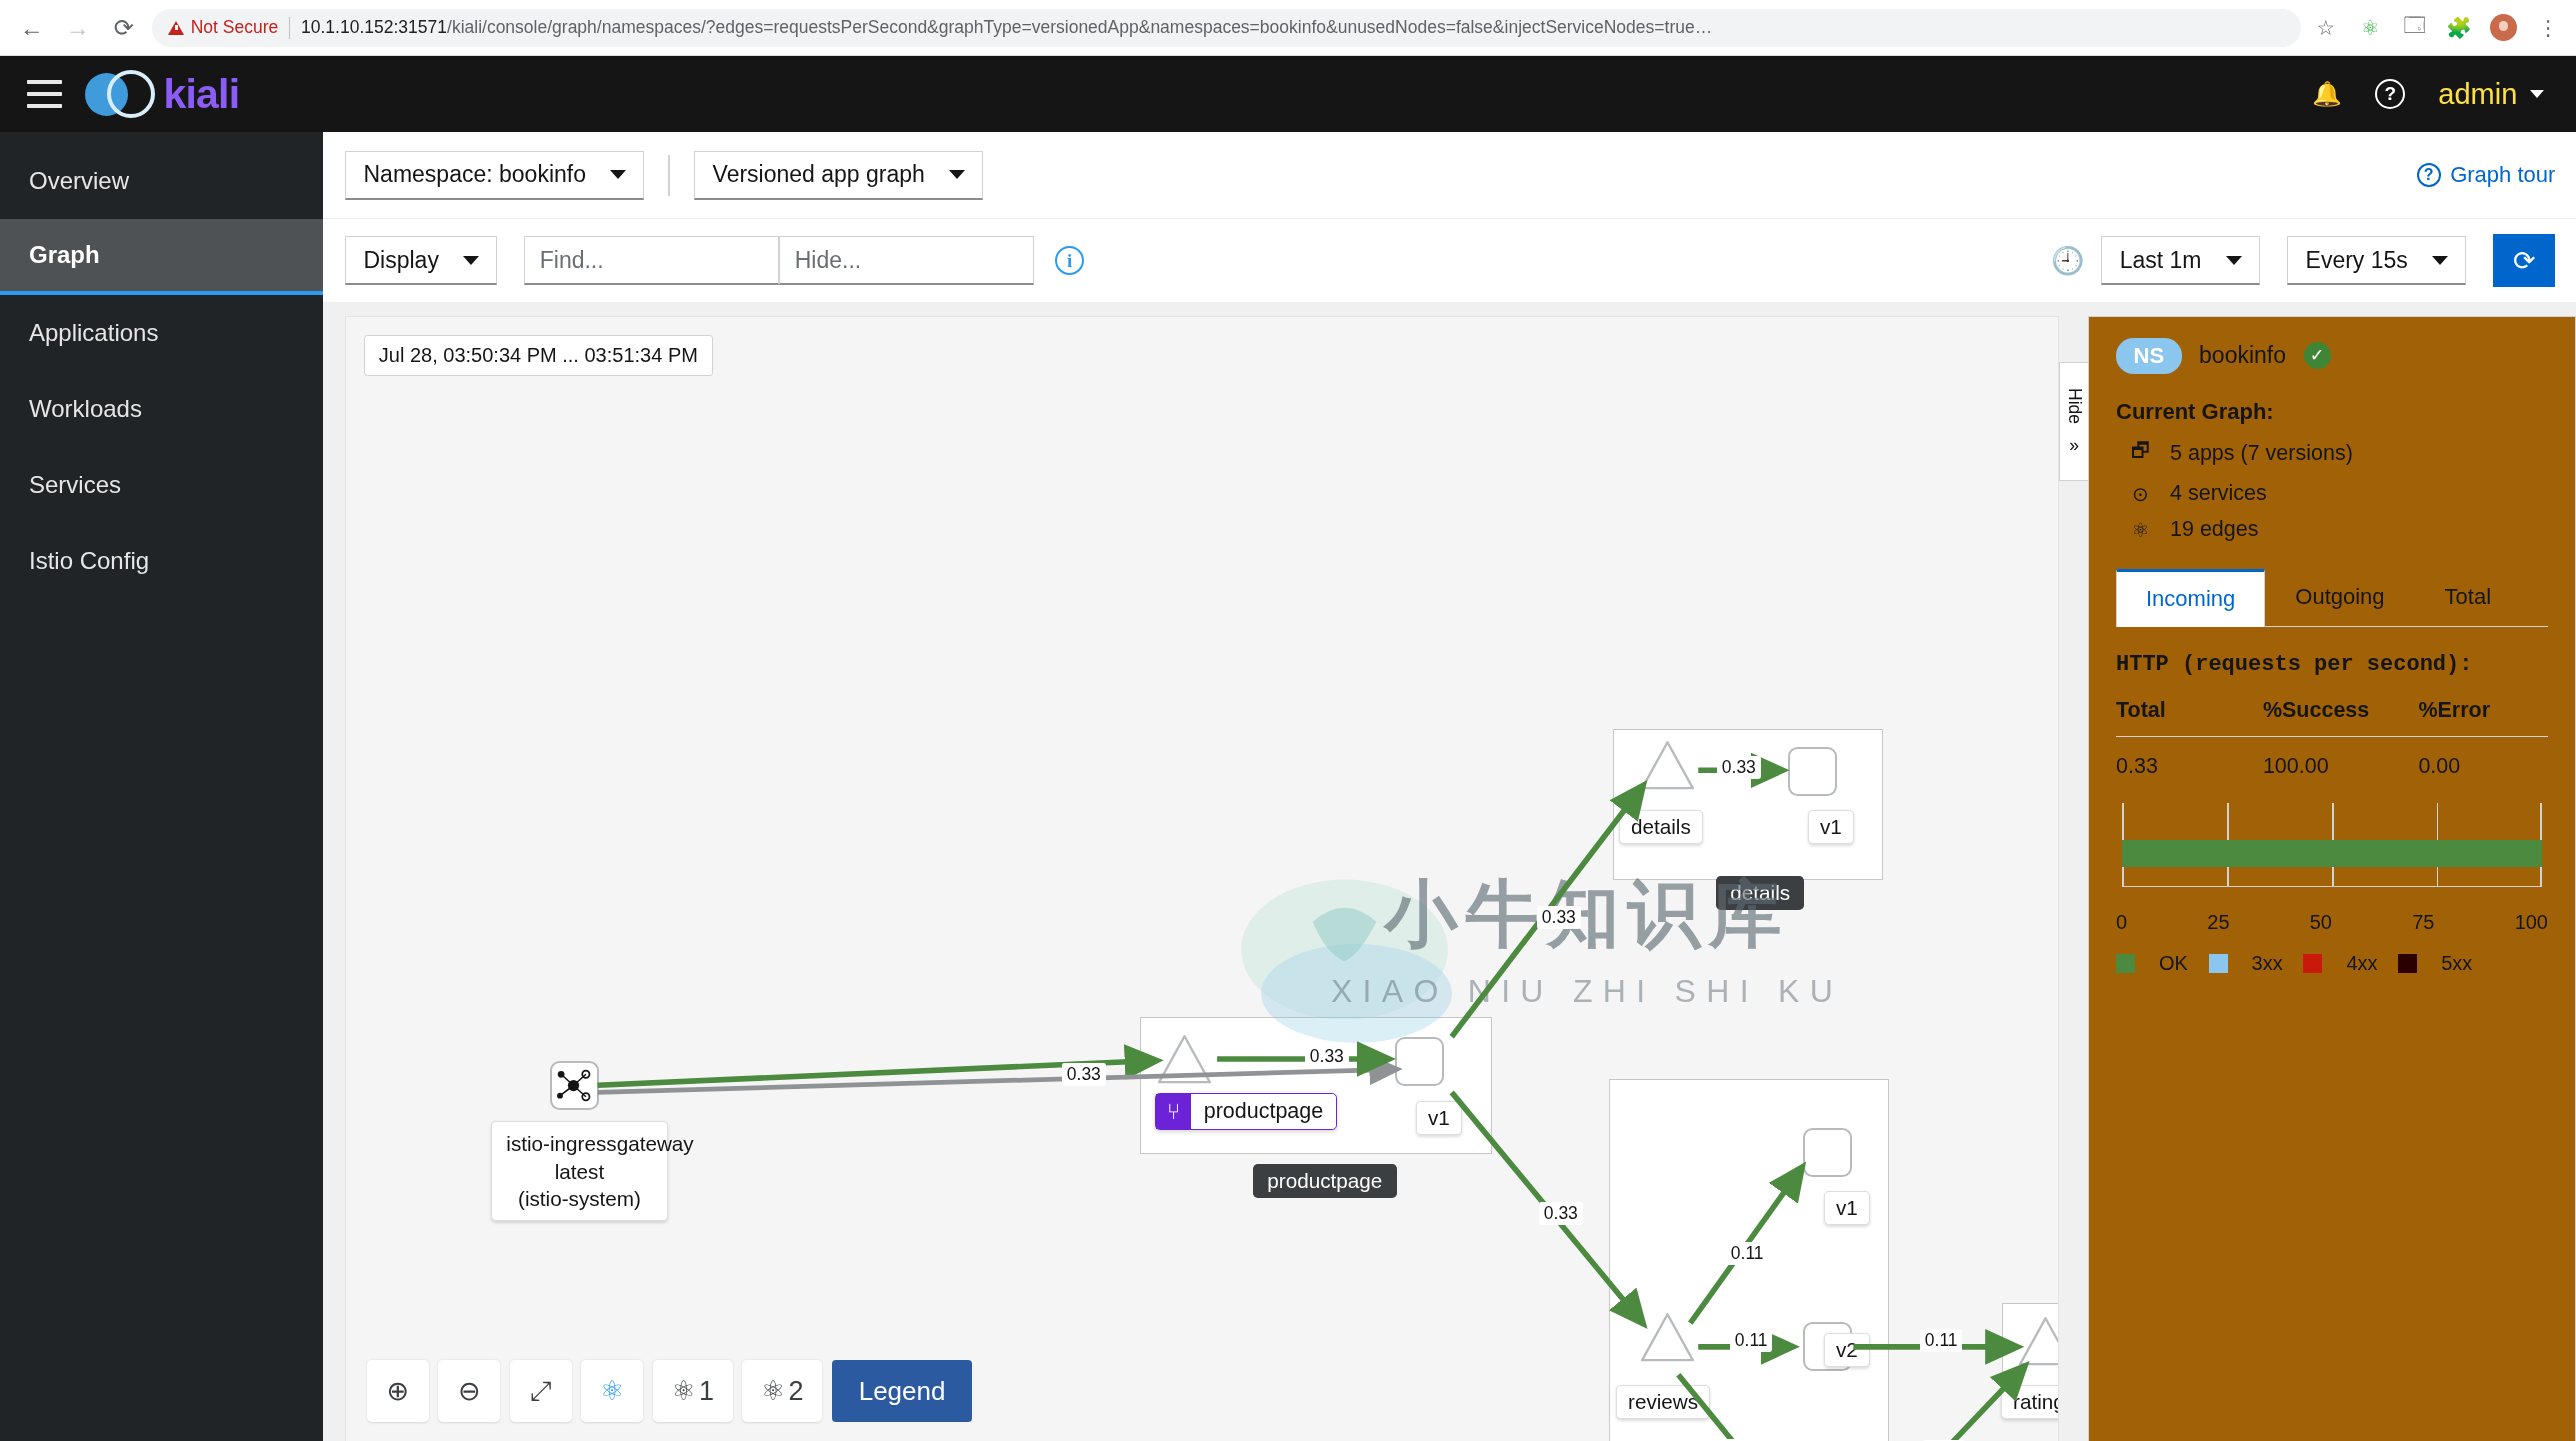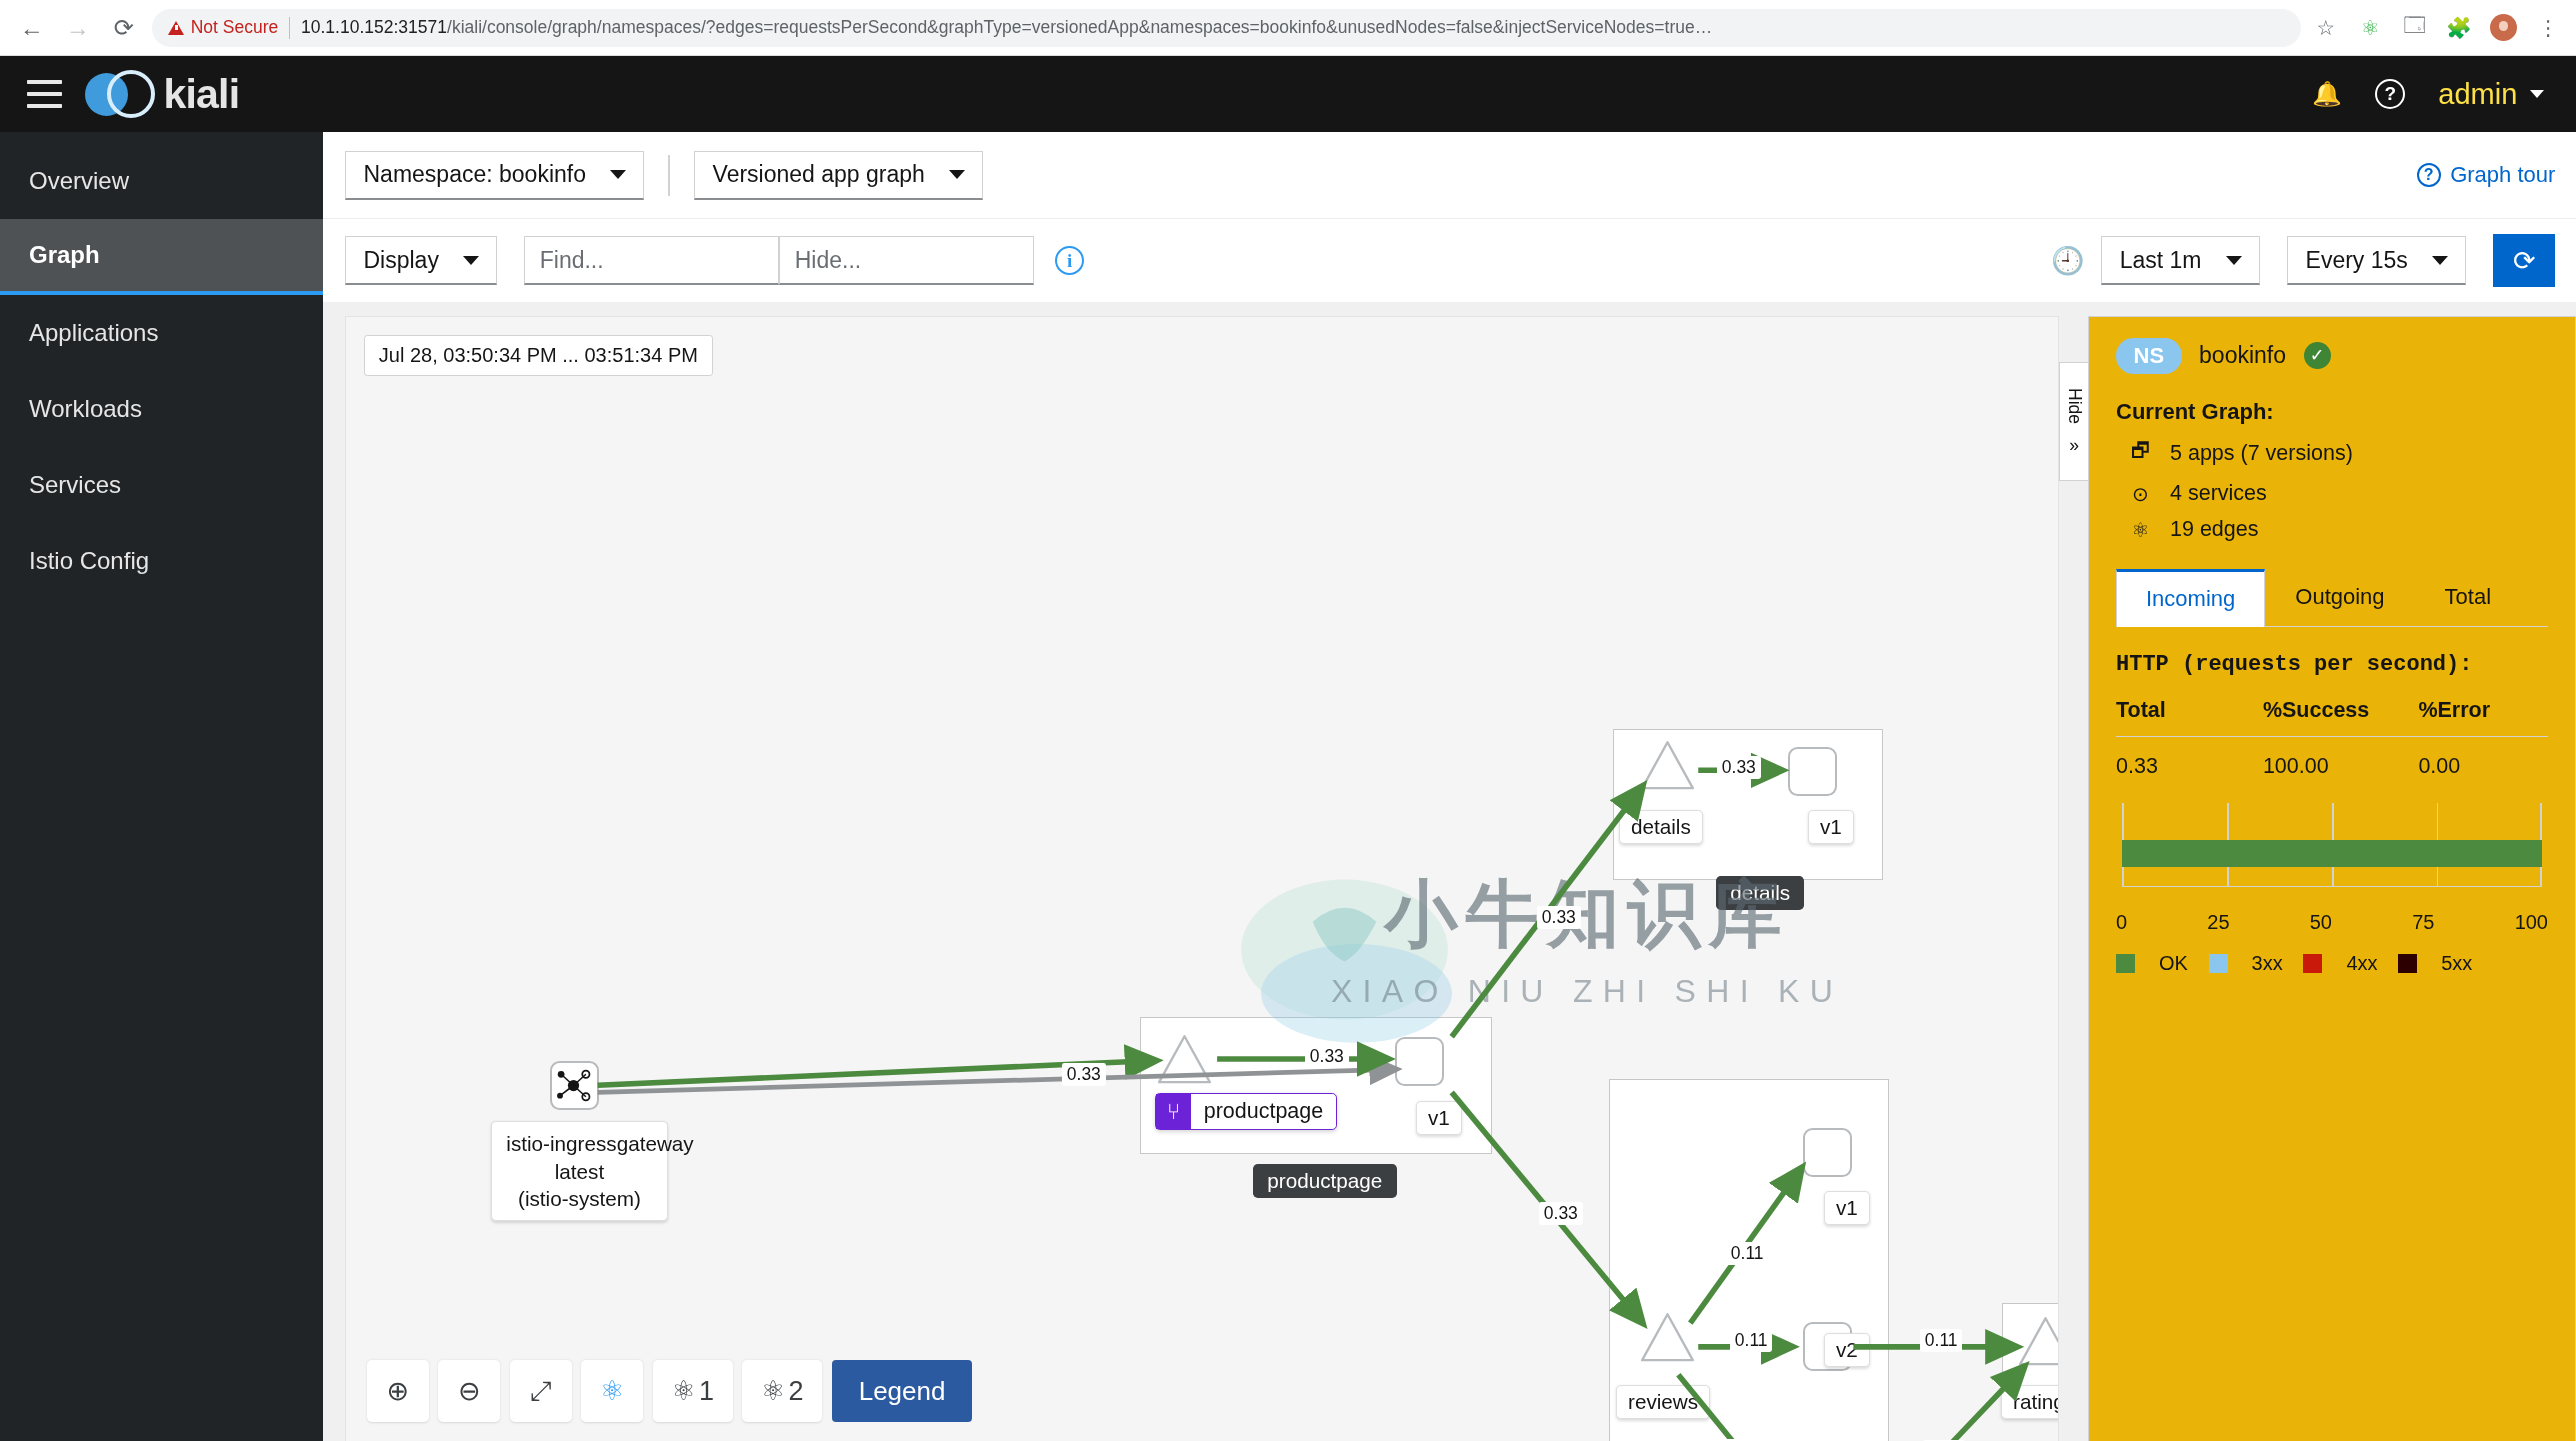--- a/index.html
+++ b/index.html
@@ -42,7 +42,7 @@
                    border-radius:50%; background:#3f9bdc; }
   .logo-mark .c2 { position:absolute; left:22px; top:0; width:48px; height:48px;
                    border-radius:50%; border:4px solid #d9eefb; }
-  .brand-name { font-size:41px; color:#e5e5e5; font-weight:700; letter-spacing:-0.8px; }
+  .brand-name { font-size:41px; color:#8b5cf6; font-weight:700; letter-spacing:-0.8px; }
   .mh-right { margin-left:auto; display:flex; align-items:center; gap:33px; }
   .mh-ico { color:#fff; font-size:24px; }
   .user { color:#fde047; font-size:29px; display:flex; align-items:center; gap:12.7px; }

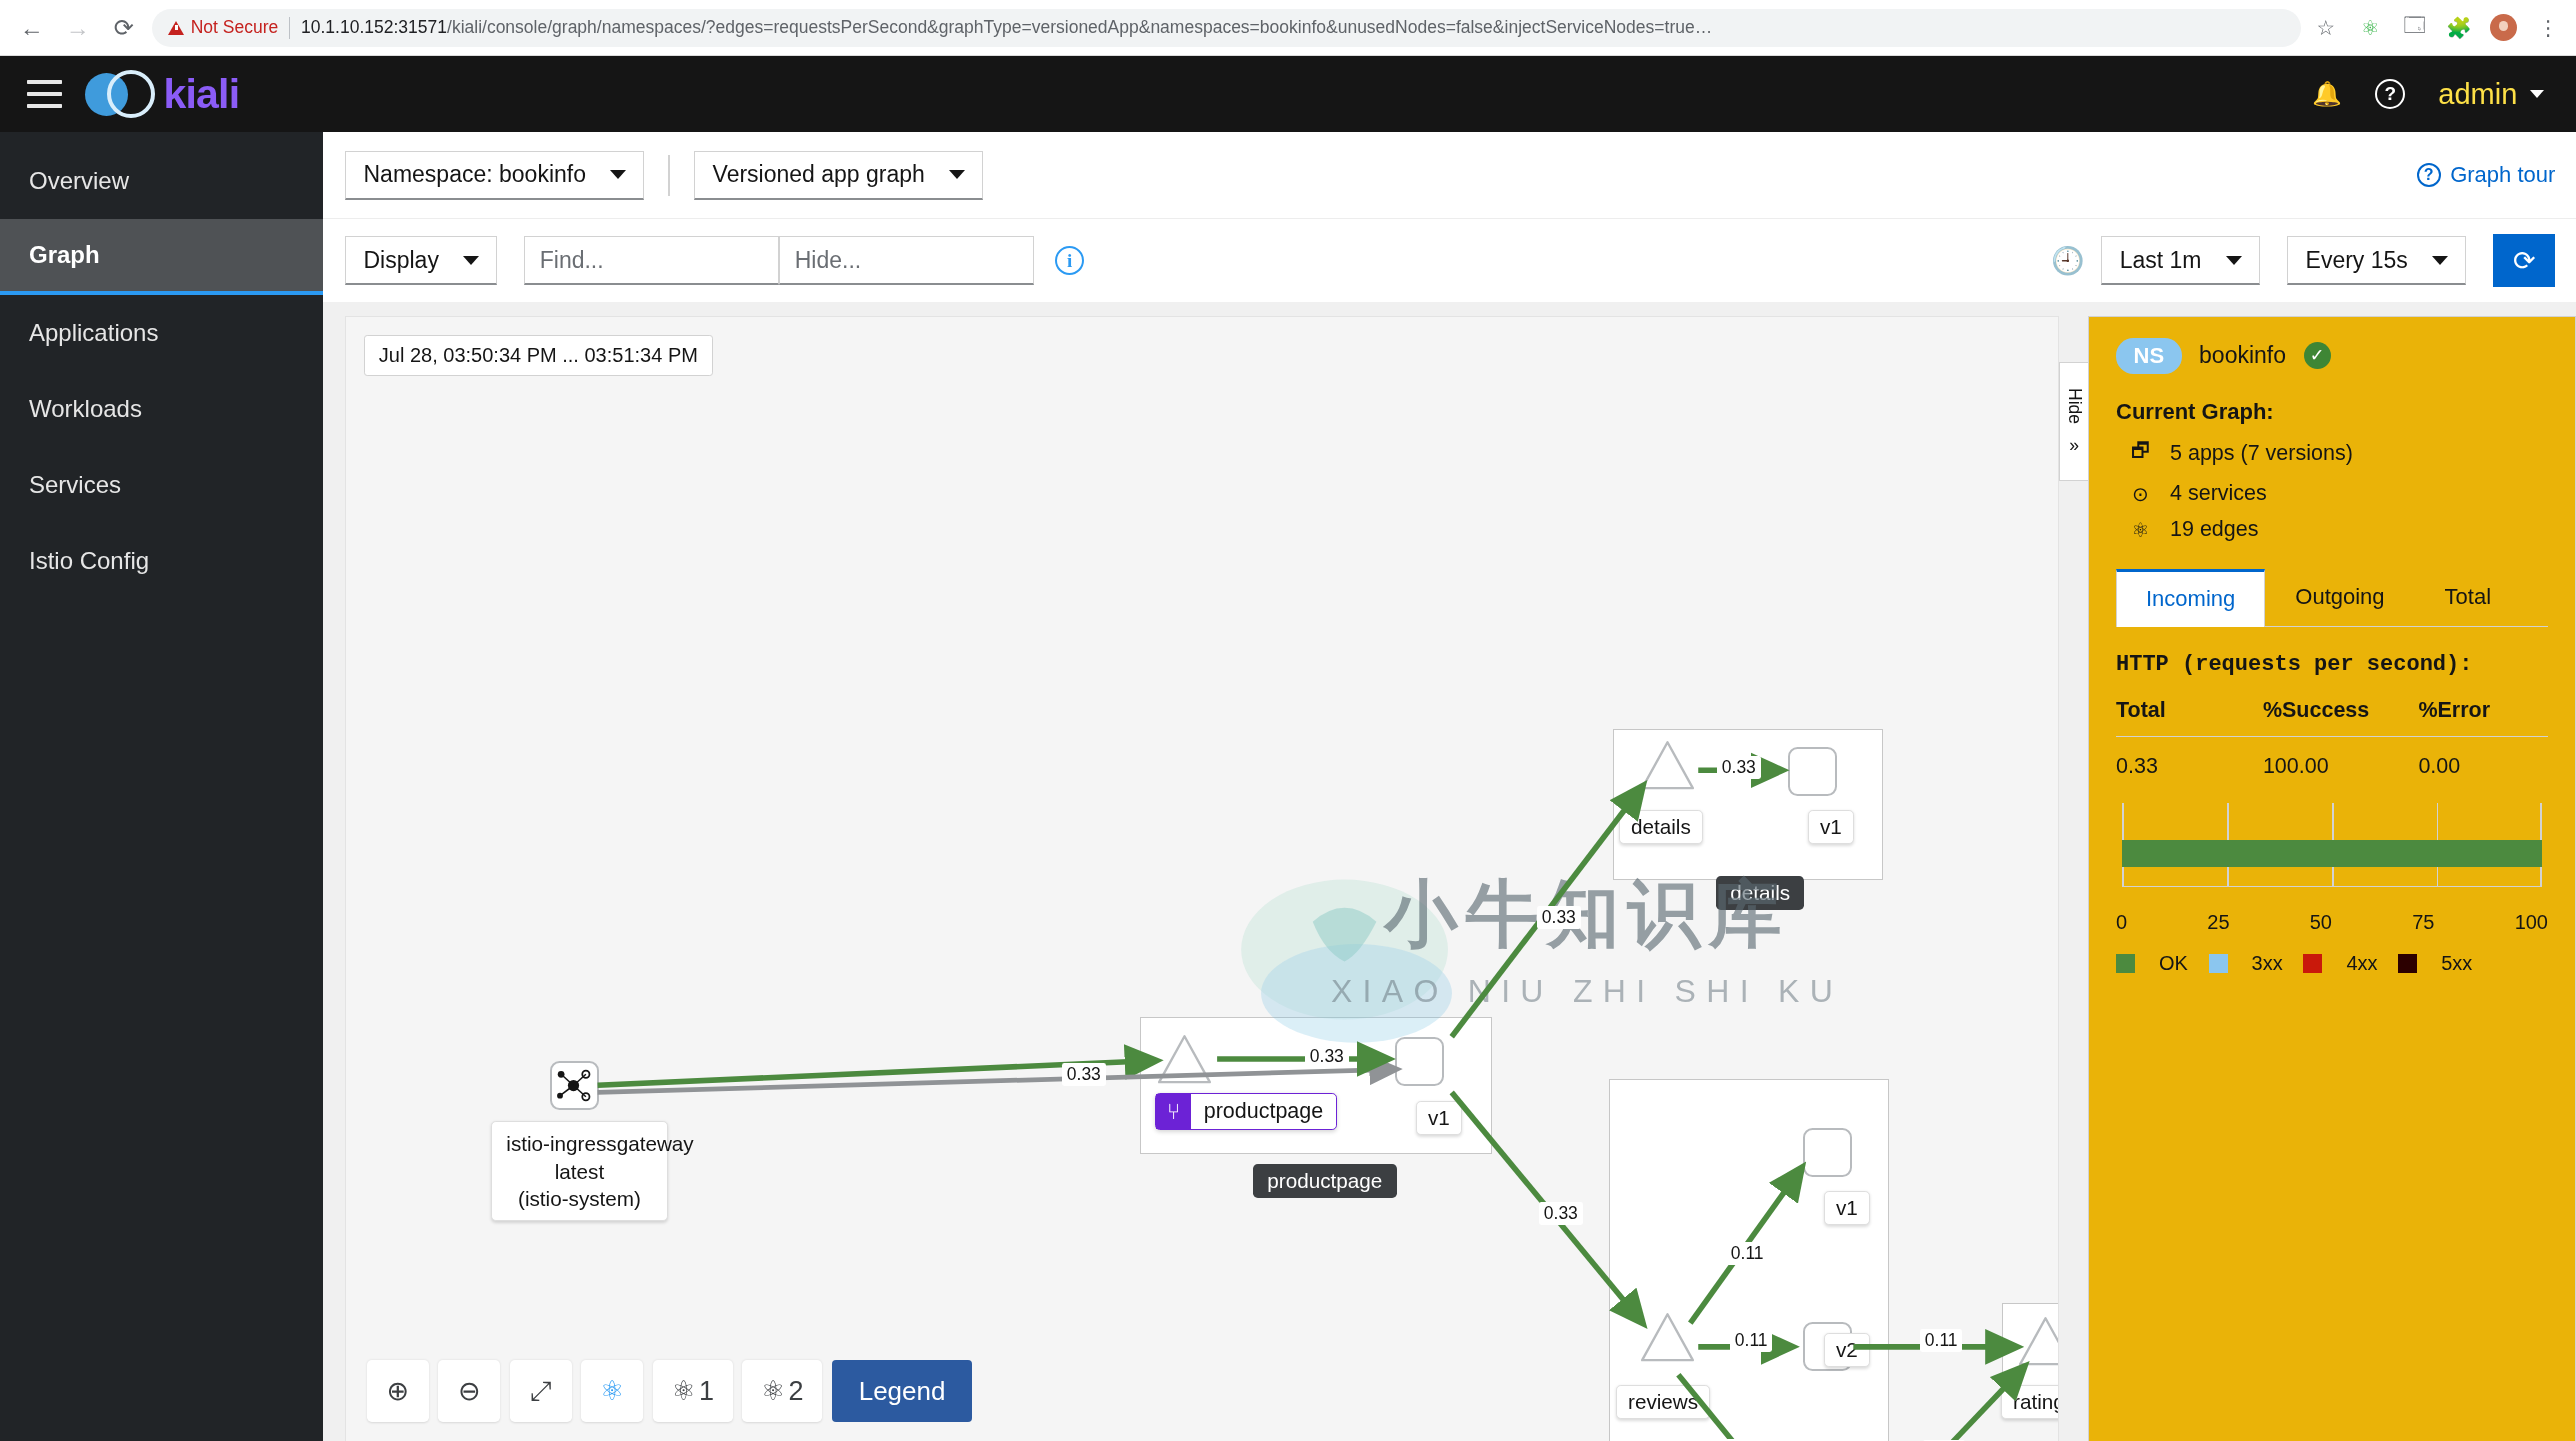--- a/index.html
+++ b/index.html
@@ -137,7 +137,7 @@
               gap:11px; margin:46px 0 auto 0; height:119px; align-self:flex-start; }
   .hide-tab .t { writing-mode:vertical-rl; font-size:17.5px; color:#151515; }
   .hide-tab .a { font-size:17.5px; color:#151515; }
-  .panel { width:488px; background:#eab308; border:0.8px solid #d2d2d2; margin-left:0;
+  .panel { width:488px; background:#a16207; border:0.8px solid #d2d2d2; margin-left:0;
            padding:20.7px 27px; flex:none; }
   .ns-row { display:flex; align-items:center; gap:17.5px; }
   .ns-badge { background:#8bc6ef; color:#fff; border-radius:17.5px; padding:4.8px 17.5px;

